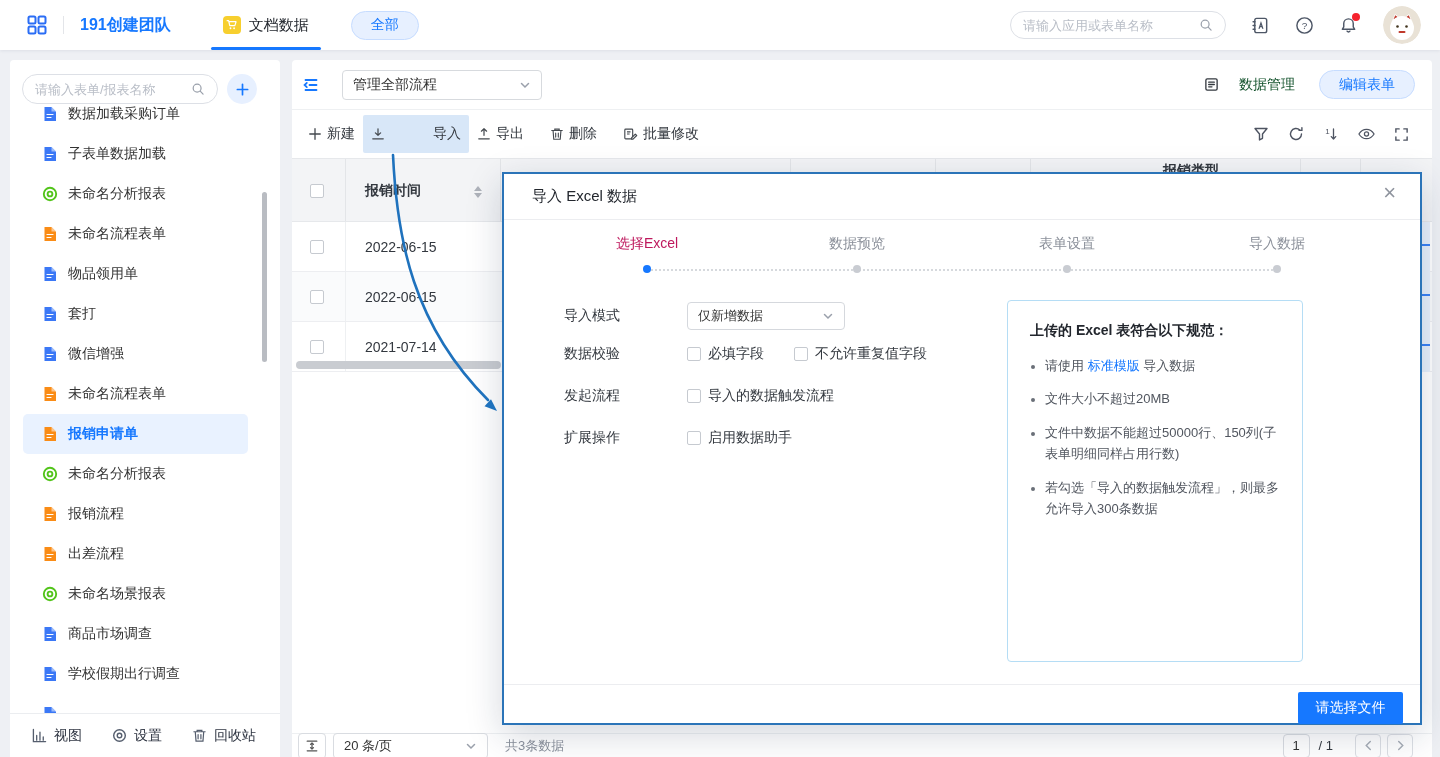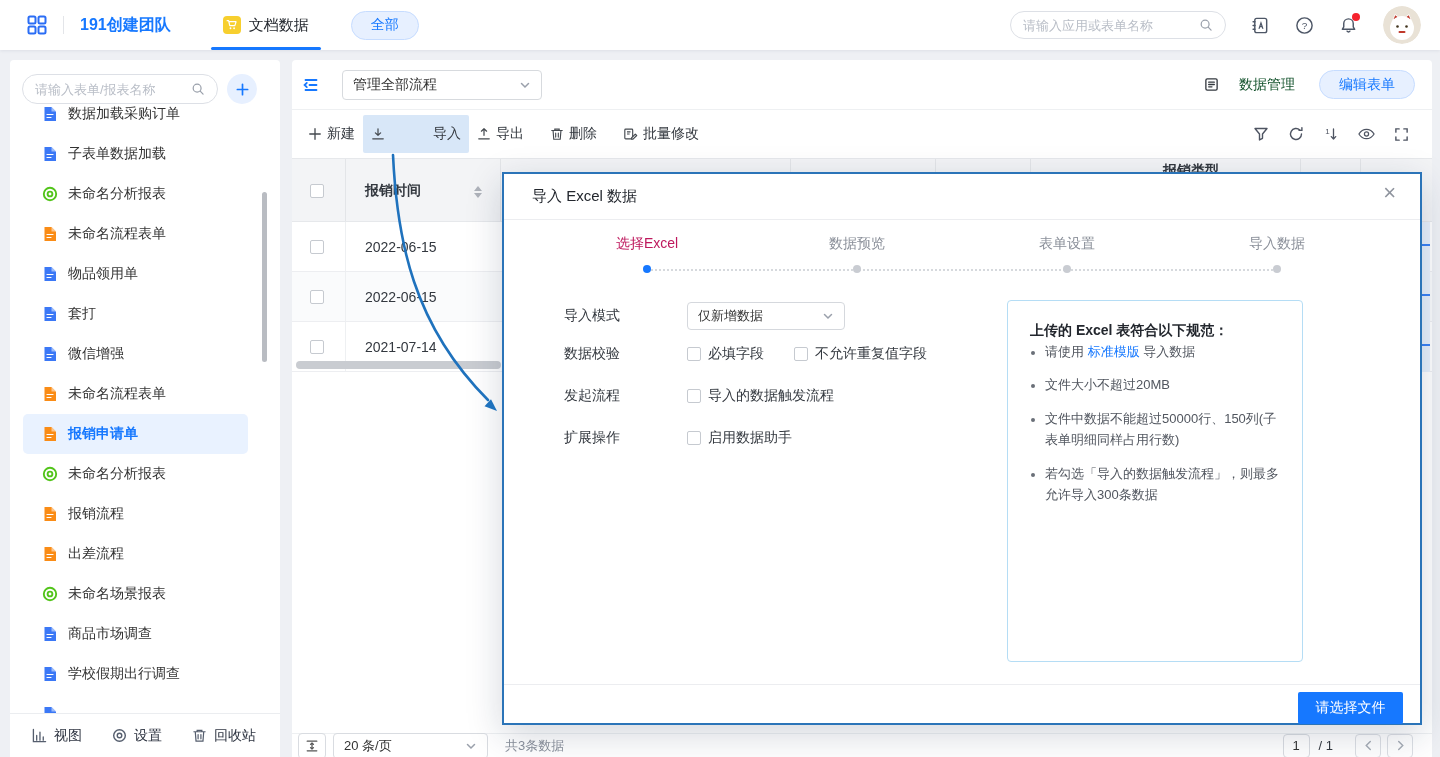--- a/index.html
+++ b/index.html
@@ -155,7 +155,7 @@
   .cb-gap { margin-left:30px; }
   .spec-panel { position:absolute; left:503px; top:126px; width:296px; height:362px;
                 border:1px solid #b5ddf5; border-radius:4px; padding:21px 22px; background:#fff; }
-  .spec-title { font-size:14px; font-weight:bold; color:#23272e; margin-bottom:1px; }
+  .spec-title { font-size:14px; font-weight:bold; color:#23272e; margin-bottom:15px; }
   .spec-list { list-style:disc; padding-left:15px; color:#51565f; }
   .spec-list li { font-size:13px; line-height:1.65; margin-bottom:12px; }
   .spec-list li::marker { color:#6a6f78; font-size:12px; }

